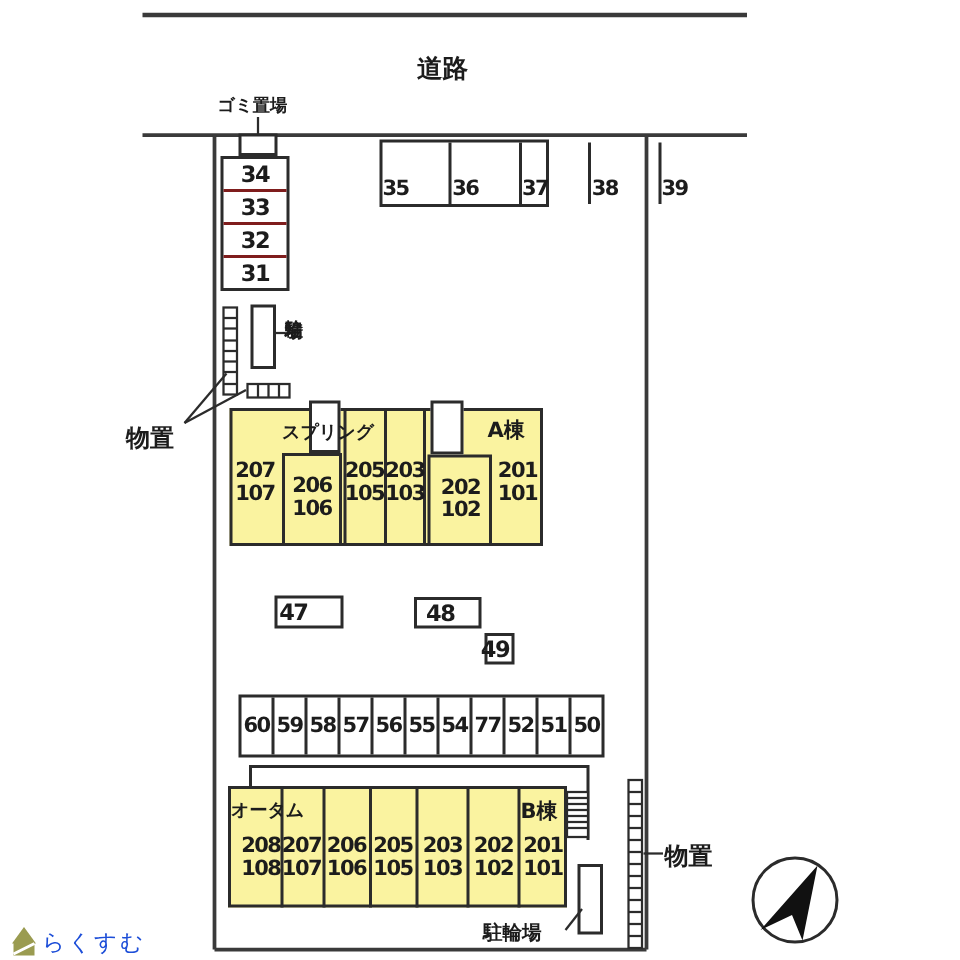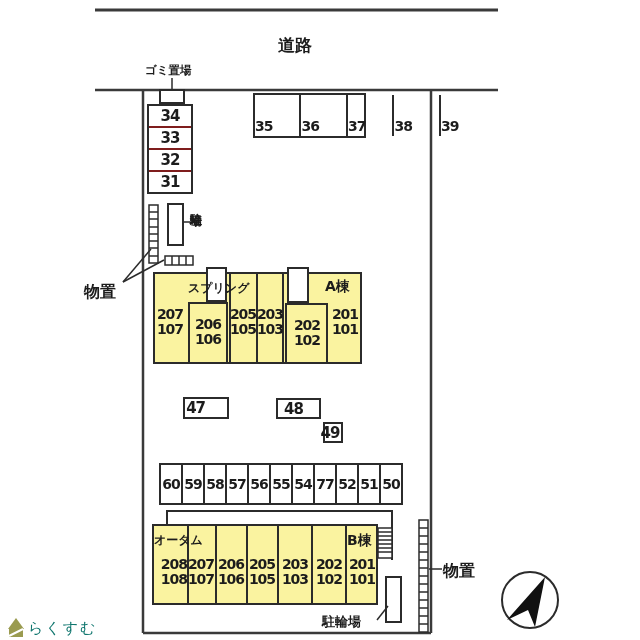--- a/index.html
+++ b/index.html
@@ -243,7 +243,7 @@
 
   <div class="lbl" style="left:443px;top:561px;font-size:16px;">物置</div>
 
-  <div class="logo-text" style="left:28px;top:619px;color:#0f766e;">らくすむ</div>
+  <div class="logo-text" style="left:28px;top:619px;color:#1d4ed8;">らくすむ</div>
 
 </div>
 

